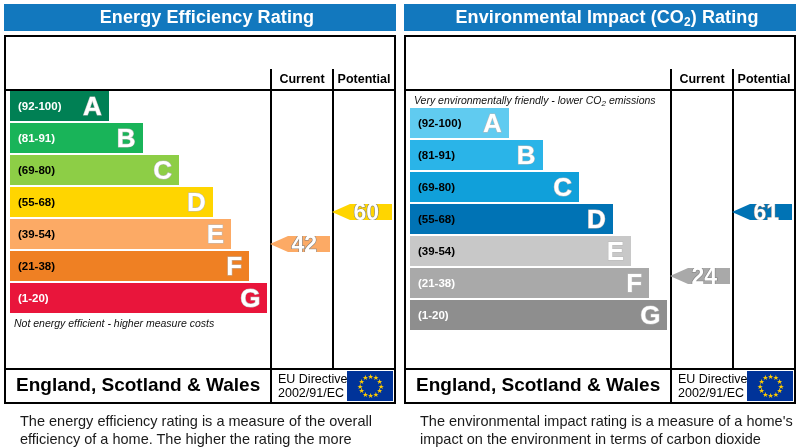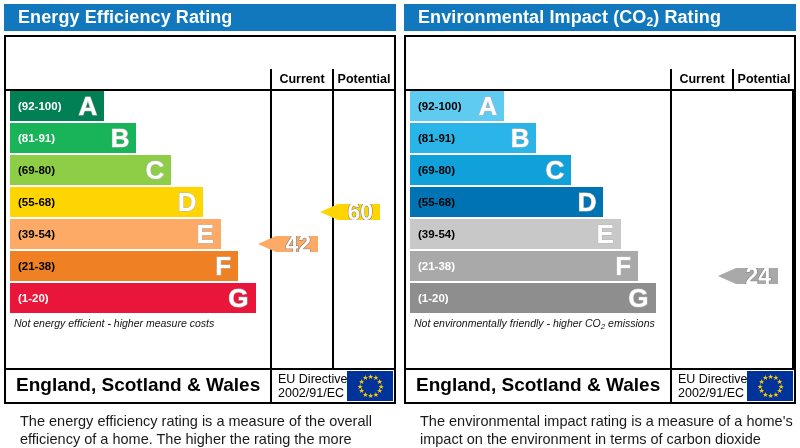--- a/index.html
+++ b/index.html
@@ -16,7 +16,7 @@
   .banner{
     height:27px;background:#1278be;color:#ffffff;
     font-size:18px;font-weight:bold;line-height:27px;
-    padding-left:14px;box-sizing:border-box;letter-spacing:.1px;
+    padding-left:14px;box-sizing:border-box;letter-spacing:.1px;text-align:center;
   }
   .banner sub{font-size:12px;vertical-align:-3px;}
 

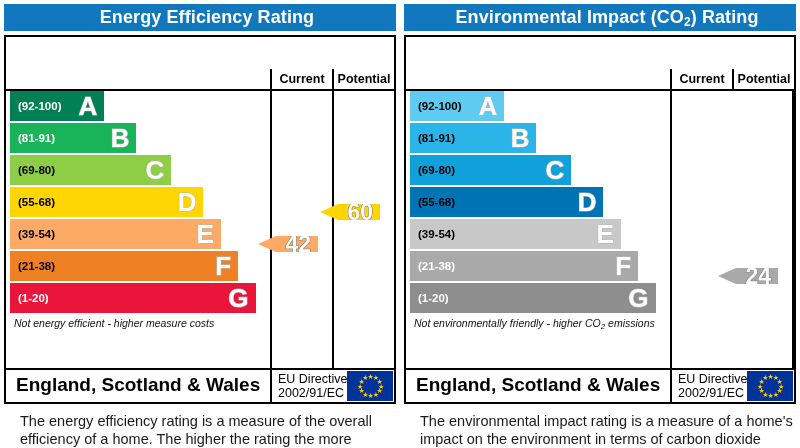--- a/index.html
+++ b/index.html
@@ -45,7 +45,7 @@
   }
   .note sub{font-size:8px;vertical-align:-2px;}
 
-  .bars{padding:0 12px 0 4px;}
+  .bars{padding:0 0 0 4px;}
   .bar{
     height:30px;margin-bottom:2px;position:relative;box-sizing:border-box;
     display:flex;align-items:center;

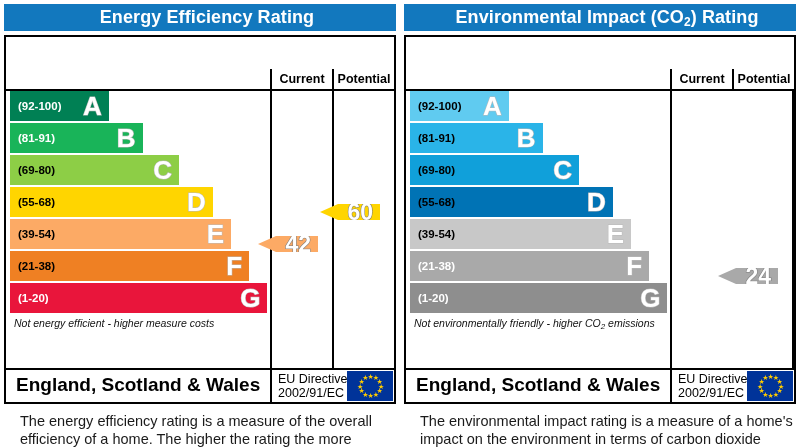--- a/index.html
+++ b/index.html
@@ -186,6 +186,7 @@
         </div>
         <div class="body">
           <div class="bars-col">
+            <div class="note">Very environmentally friendly - lower CO<sub>2</sub> emissions</div>
             <div class="bars">
               <div class="bar" style="background: rgb(96, 203, 240); width: 38%;">
                 <span class="range" style="color: rgb(0, 0, 0);">(92-100)</span>

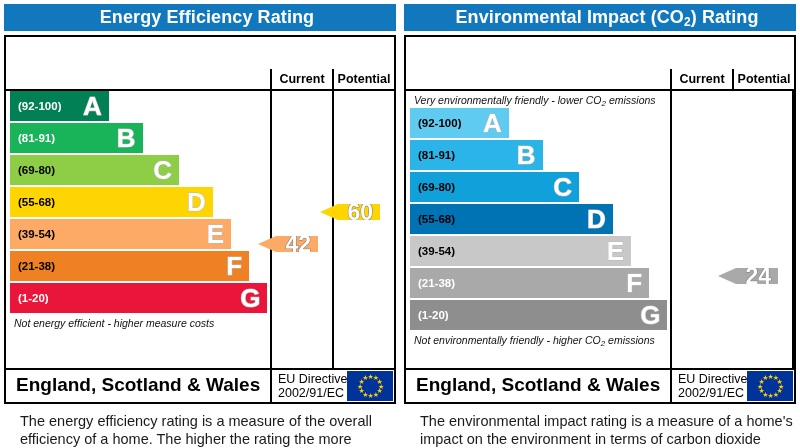--- a/index.html
+++ b/index.html
@@ -63,10 +63,10 @@
 
   
   .arrow{
-    position:absolute;right:14px;
+    position:absolute;right:2px;
     height:16px;width:60px;
     display:flex;align-items:center;justify-content:flex-end;
-    box-sizing:border-box;padding-right:7px;
+    box-sizing:border-box;padding-right:13px;
     clip-path:polygon(18px 0, 100% 0, 100% 100%, 18px 100%, 0 50%);
     font-size:23px;font-weight:bold;color:#ffffff;
     -webkit-text-stroke:1.1px #7d7d7d;

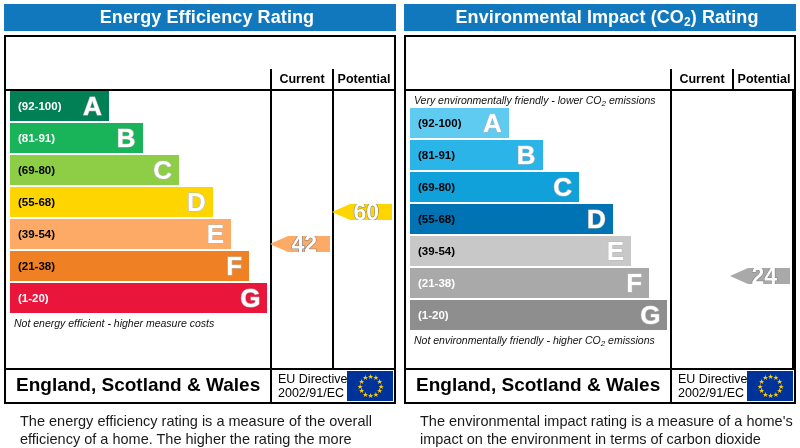--- a/index.html
+++ b/index.html
@@ -222,6 +222,9 @@
           <div class="ind-col">
             <div class="arrow" style="background: rgb(169, 169, 169); top: 177px;">24</div>
           </div>
+          <div class="ind-col last">
+            <div class="arrow" style="background: rgb(0, 115, 181); top: 113px;">61</div>
+          </div>
         </div>
         <div class="footer">
           <div class="country">England, Scotland &amp; Wales</div>

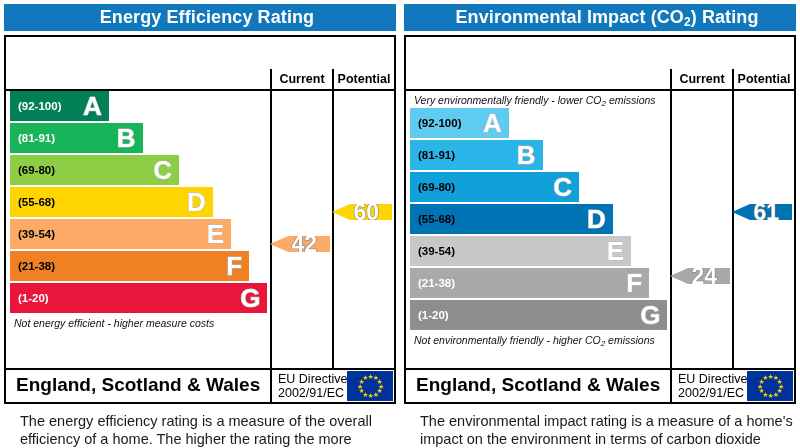--- a/index.html
+++ b/index.html
@@ -217,7 +217,6 @@
                 <span class="letter">G</span>
               </div>
             </div>
-            <div class="note" style="padding-top: 2px;">Not environmentally friendly - higher CO<sub>2</sub> emissions</div>
           </div>
           <div class="ind-col">
             <div class="arrow" style="background: rgb(169, 169, 169); top: 177px;">24</div>

